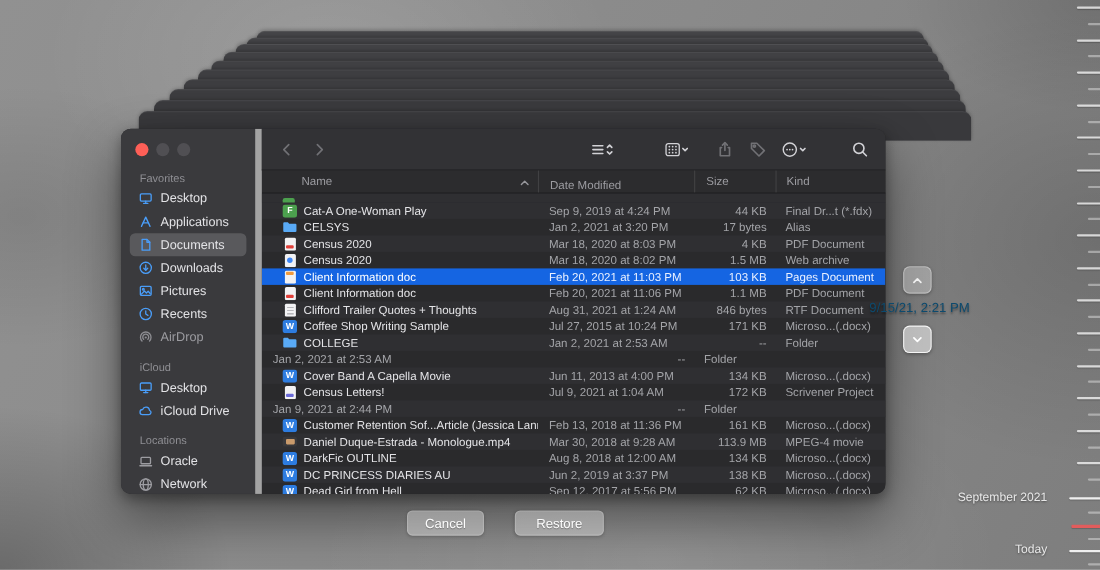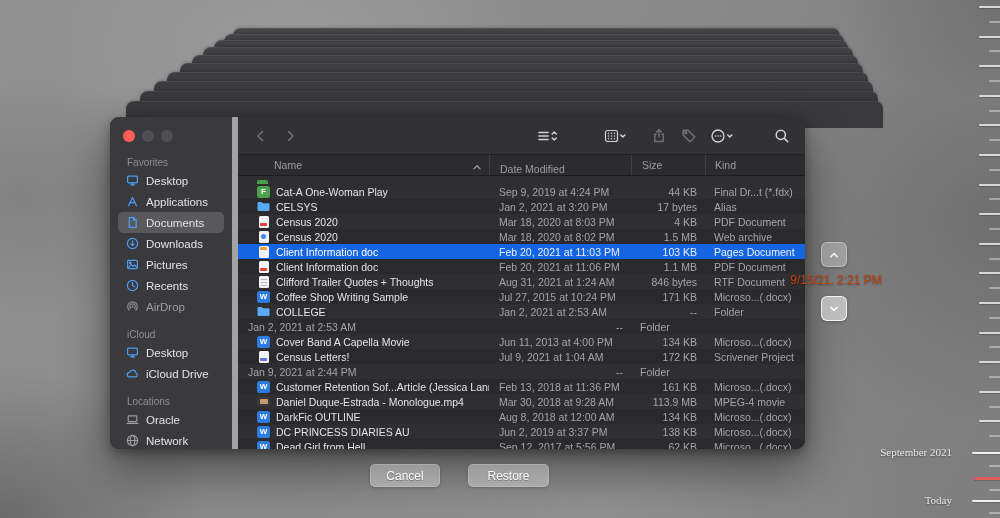--- a/index.html
+++ b/index.html
@@ -86,7 +86,7 @@
     box-shadow:0 1px 3px rgba(0,0,0,.25);box-sizing:border-box;cursor:pointer;}
   .nav-btn.bright{background:rgba(255,255,255,.5);border-color:rgba(255,255,255,.85);color:#fff;}
   .tm-date{position:absolute;left:776px;top:273px;width:120px;text-align:center;z-index:40;
-    font-size:12px;color:#c2410c;text-shadow:0 1px 2px rgba(0,0,0,.45);}
+    font-size:12px;color:#0c4a6e;text-shadow:0 1px 2px rgba(0,0,0,.45);}
   .tm-btn{position:absolute;top:464px;height:23px;border-radius:5px;z-index:40;
     background:rgba(255,255,255,.34);border:none;color:#fdfdfd;font-size:12px;
     font-family:"Liberation Sans",sans-serif;text-shadow:0 1px 1px rgba(0,0,0,.3);

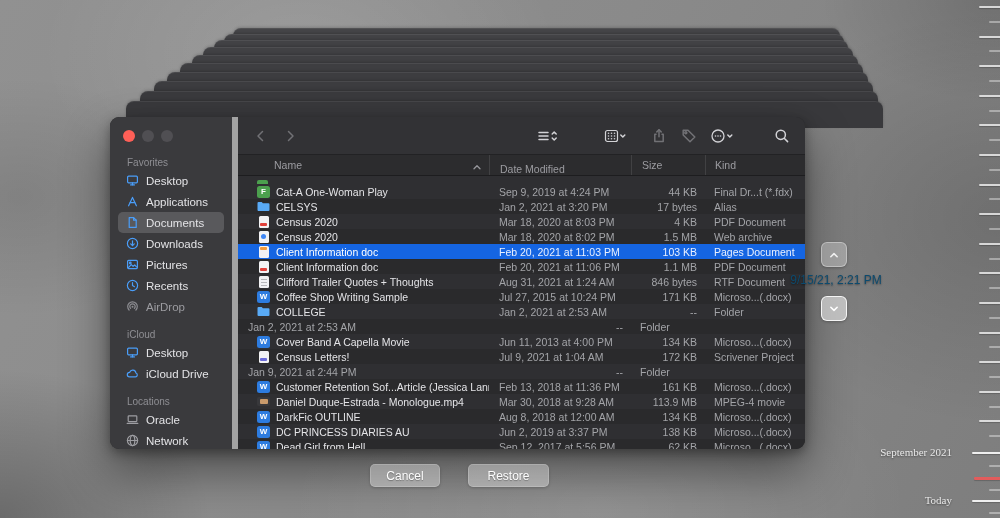--- a/index.html
+++ b/index.html
@@ -92,7 +92,7 @@
     font-family:"Liberation Sans",sans-serif;text-shadow:0 1px 1px rgba(0,0,0,.3);
     box-shadow:0 1px 3px rgba(0,0,0,.2), inset 0 0 0 1px rgba(255,255,255,.18);cursor:pointer;}
   
-  .timeline{position:absolute;right:0;top:0;bottom:13px;width:70px;z-index:35;font-family:Liberation Serif, serif;}
+  .timeline{position:absolute;right:0;top:0;bottom:13px;width:70px;z-index:35;}
   .tick{position:absolute;right:0;height:2px;border-radius:1px 0 0 1px;
     box-shadow:0 1px 1px rgba(0,0,0,.2);}
   .tick.long{width:21px;background:rgba(255,255,255,.72);}

